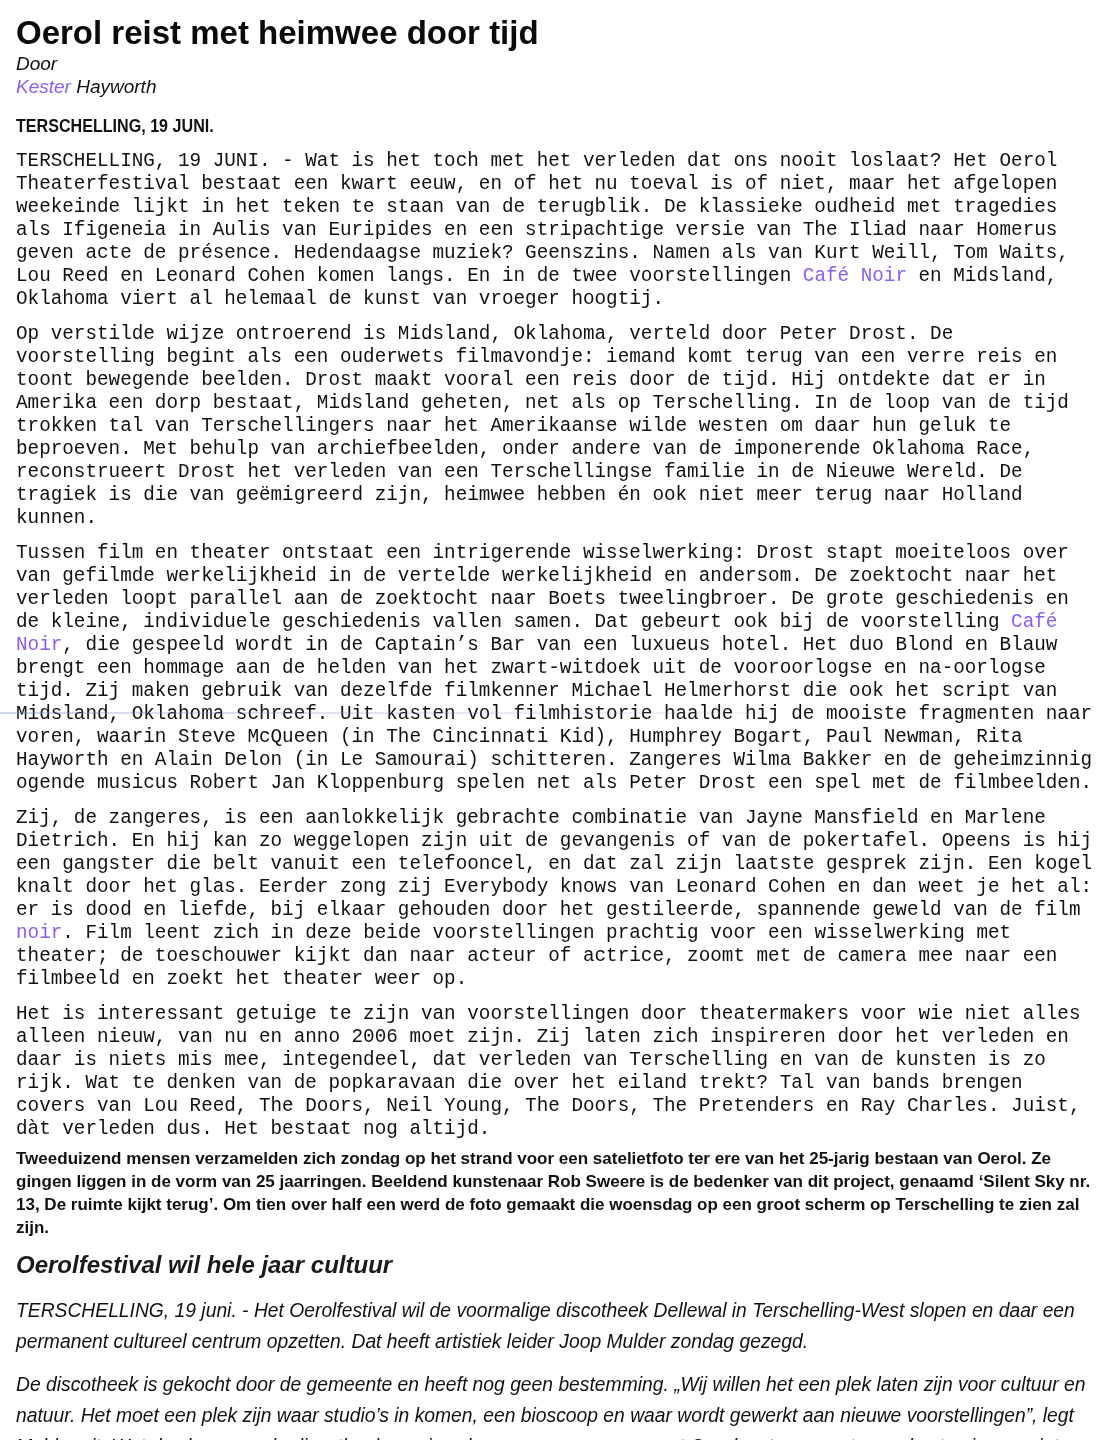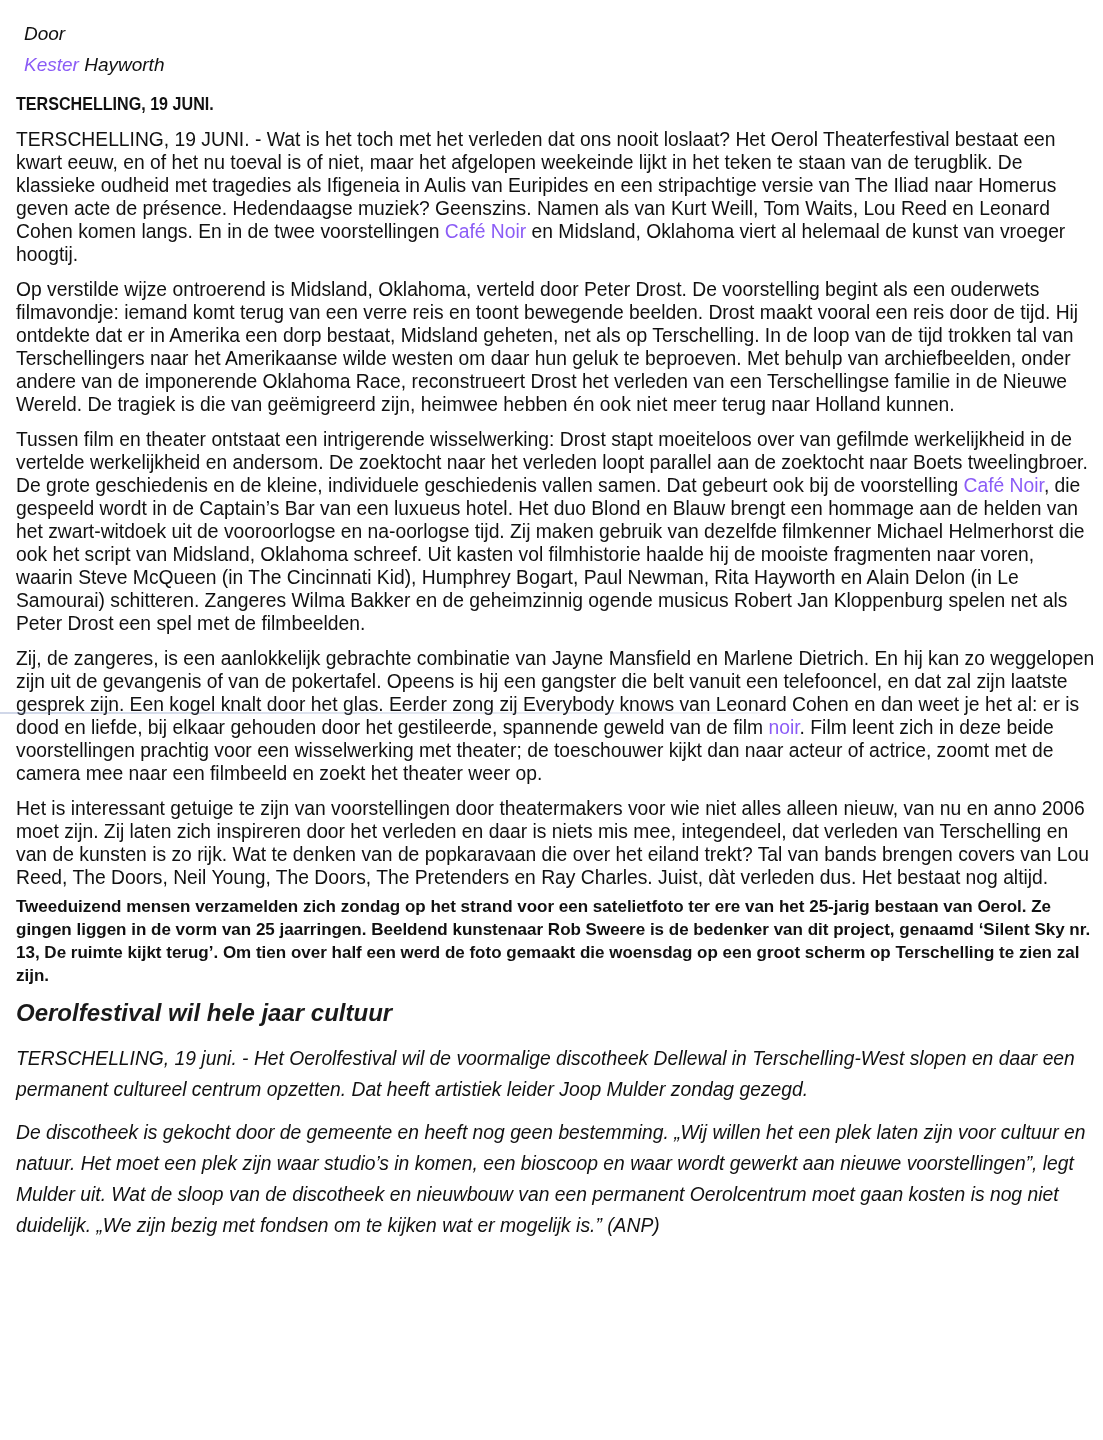--- a/index.html
+++ b/index.html
@@ -22,6 +22,7 @@
 <body>
 
 <div class="page">
+  <h1 class="title">Oerol reist met heimwee door tijd</h1>
   <p class="byline">Door</p>
   <p class="byline"><span class="red">Kester</span> <span>Hayworth</span></p>
 

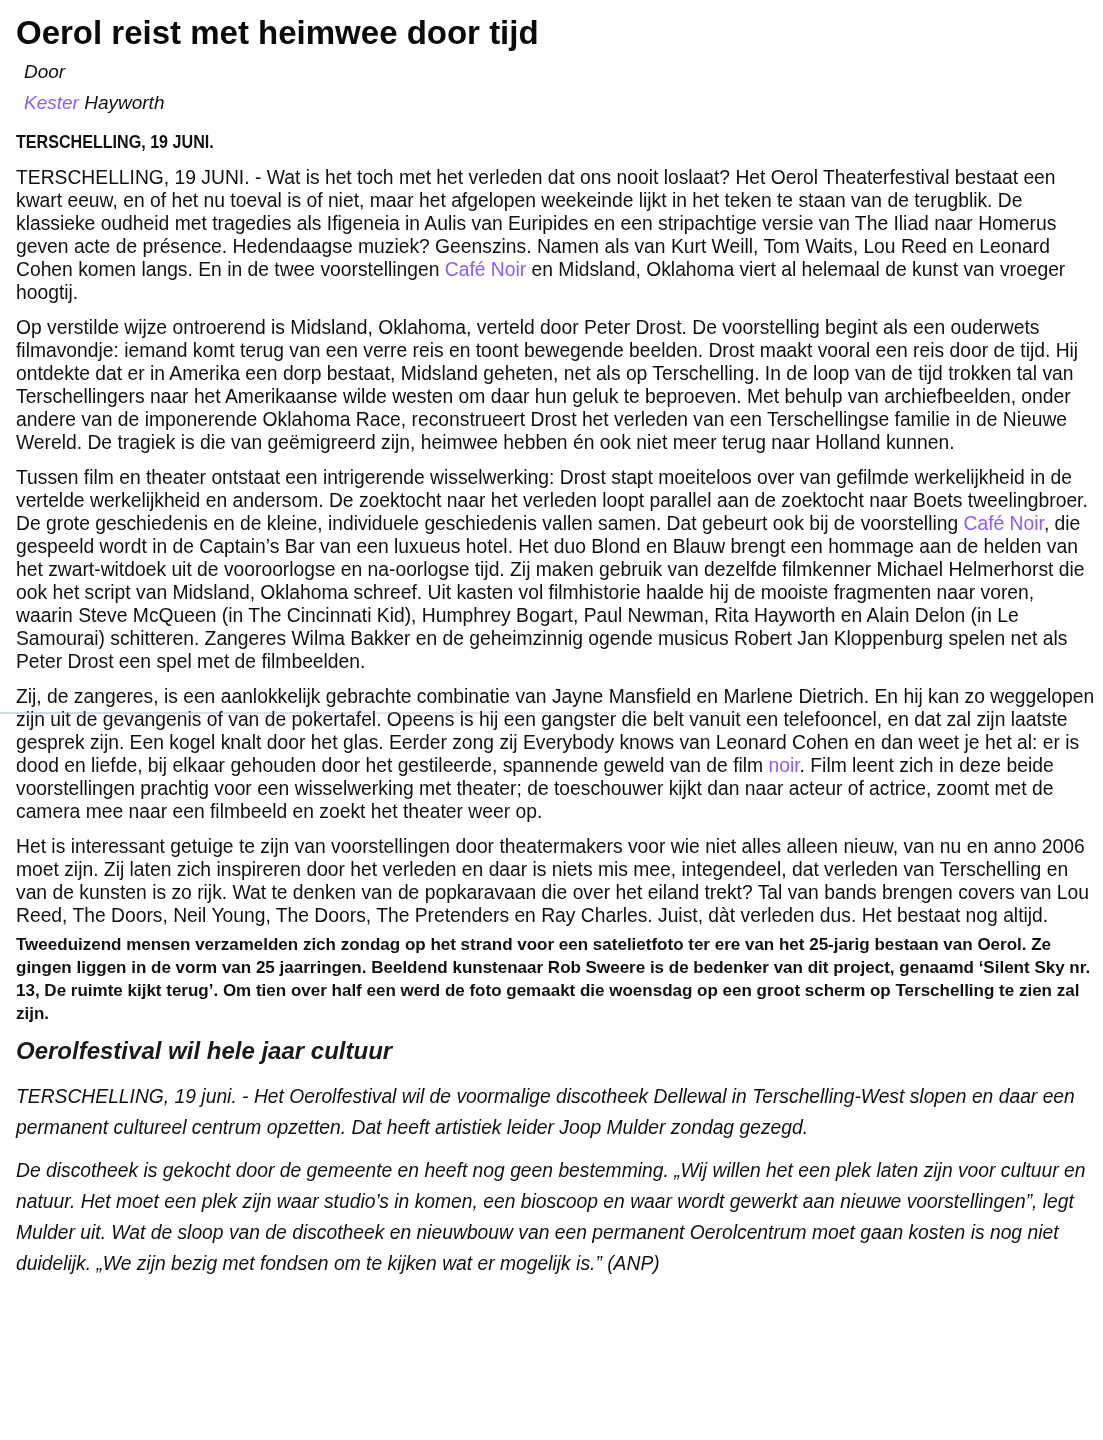--- a/index.html
+++ b/index.html
@@ -6,7 +6,7 @@
   body { width: 1103px; height: 1440px; overflow: hidden; position: relative; color: #111; font-family: "Liberation Sans", sans-serif; }
   .page { position: absolute; left: 16px; top: 14px; width: 1080px; }
   .title { font-size: 33px; font-weight: bold; line-height: 38px; margin: 0; letter-spacing: 0px; color: #0a0a0a; }
-  .byline { font-style: italic; font-size: 19px; line-height: 23px; margin: 8px; }
+  .byline { font-style: italic; font-size: 19px; line-height: 23px; margin: 0; }
   .red { color: #8b5cf6; }
   .dateline { font-weight: bold; font-size: 17.5px; line-height: 22px; margin: 17px 0 0 0; transform: scaleX(0.92); transform-origin: left; }
   .lead { font-weight: bold; font-size: 18.5px; line-height: 23px; margin: 16px 0 0 0; }

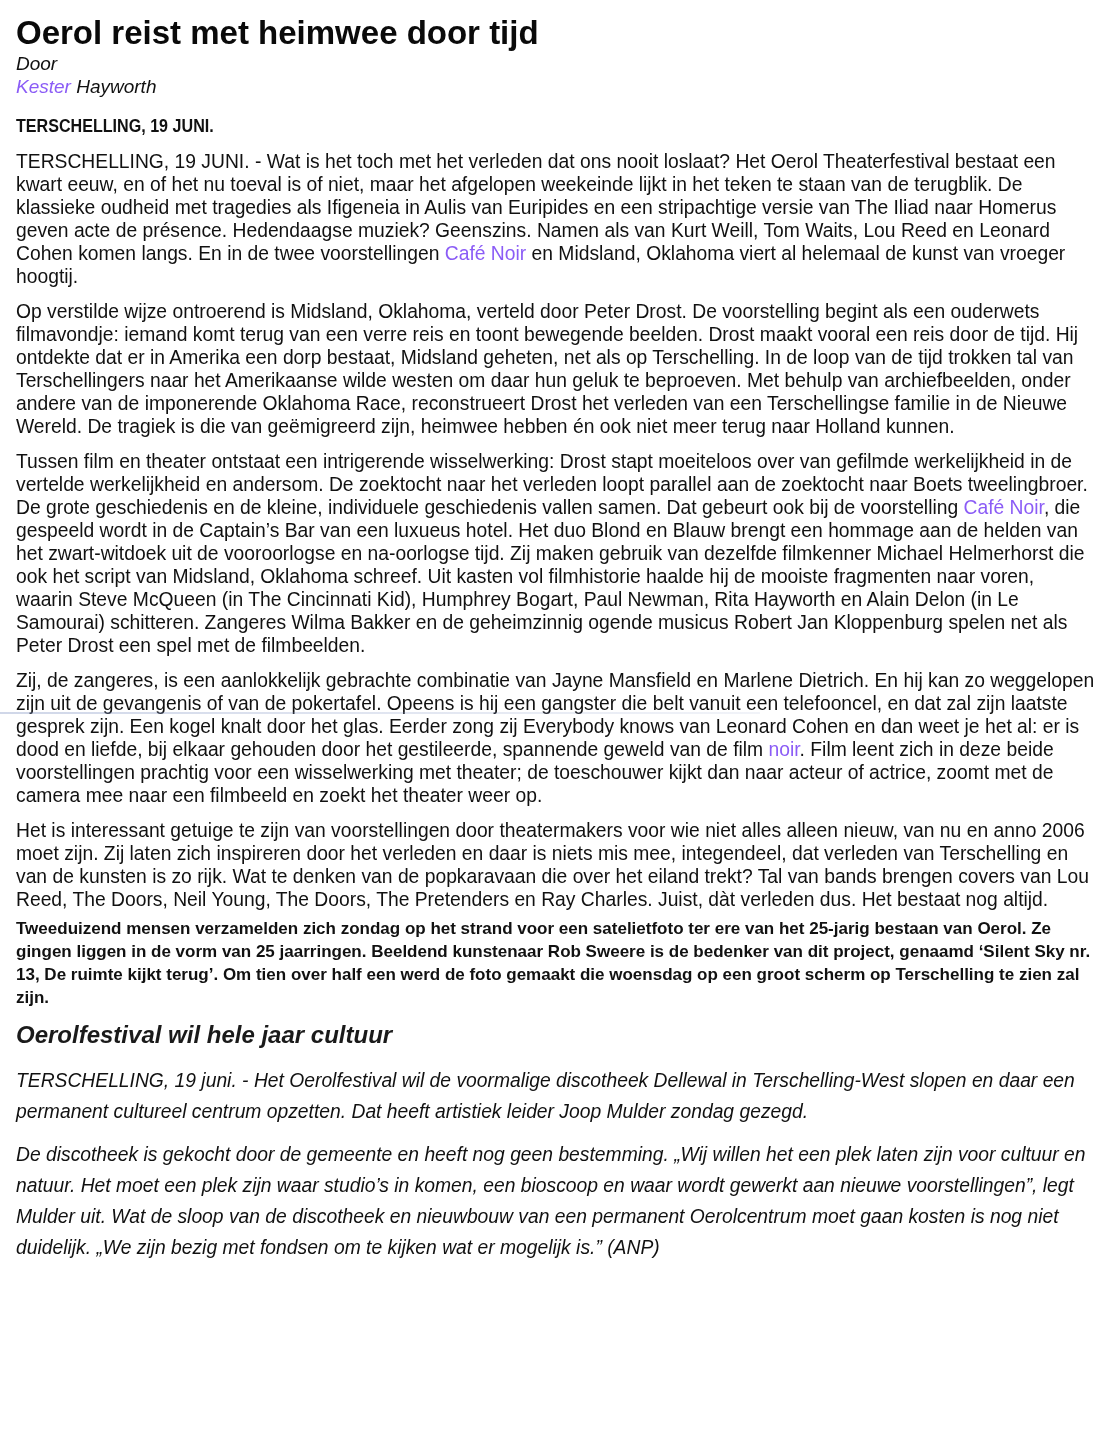--- a/index.html
+++ b/index.html
@@ -11,7 +11,7 @@
   .dateline { font-weight: bold; font-size: 17.5px; line-height: 22px; margin: 17px 0 0 0; transform: scaleX(0.92); transform-origin: left; }
   .lead { font-weight: bold; font-size: 18.5px; line-height: 23px; margin: 16px 0 0 0; }
   .body p { font-size: 19.3px; line-height: 23px; margin: 0 0 12px 0; }
-  .body { margin-top: 13px; }
+  .body { margin-top: 13px; font-family: Liberation Mono, monospace; }
   .bold-box { font-weight: bold; font-size: 17px; line-height: 23px; margin: 6px 0 11px 0; }
   .subhead { font-style: italic; font-size: 24px; line-height: 28px; margin: 12px 0 16px 0; color: #1a1a1a; }
   .it p { font-style: italic; font-size: 19.3px; line-height: 31px; margin: 0 0 12px 0; }

